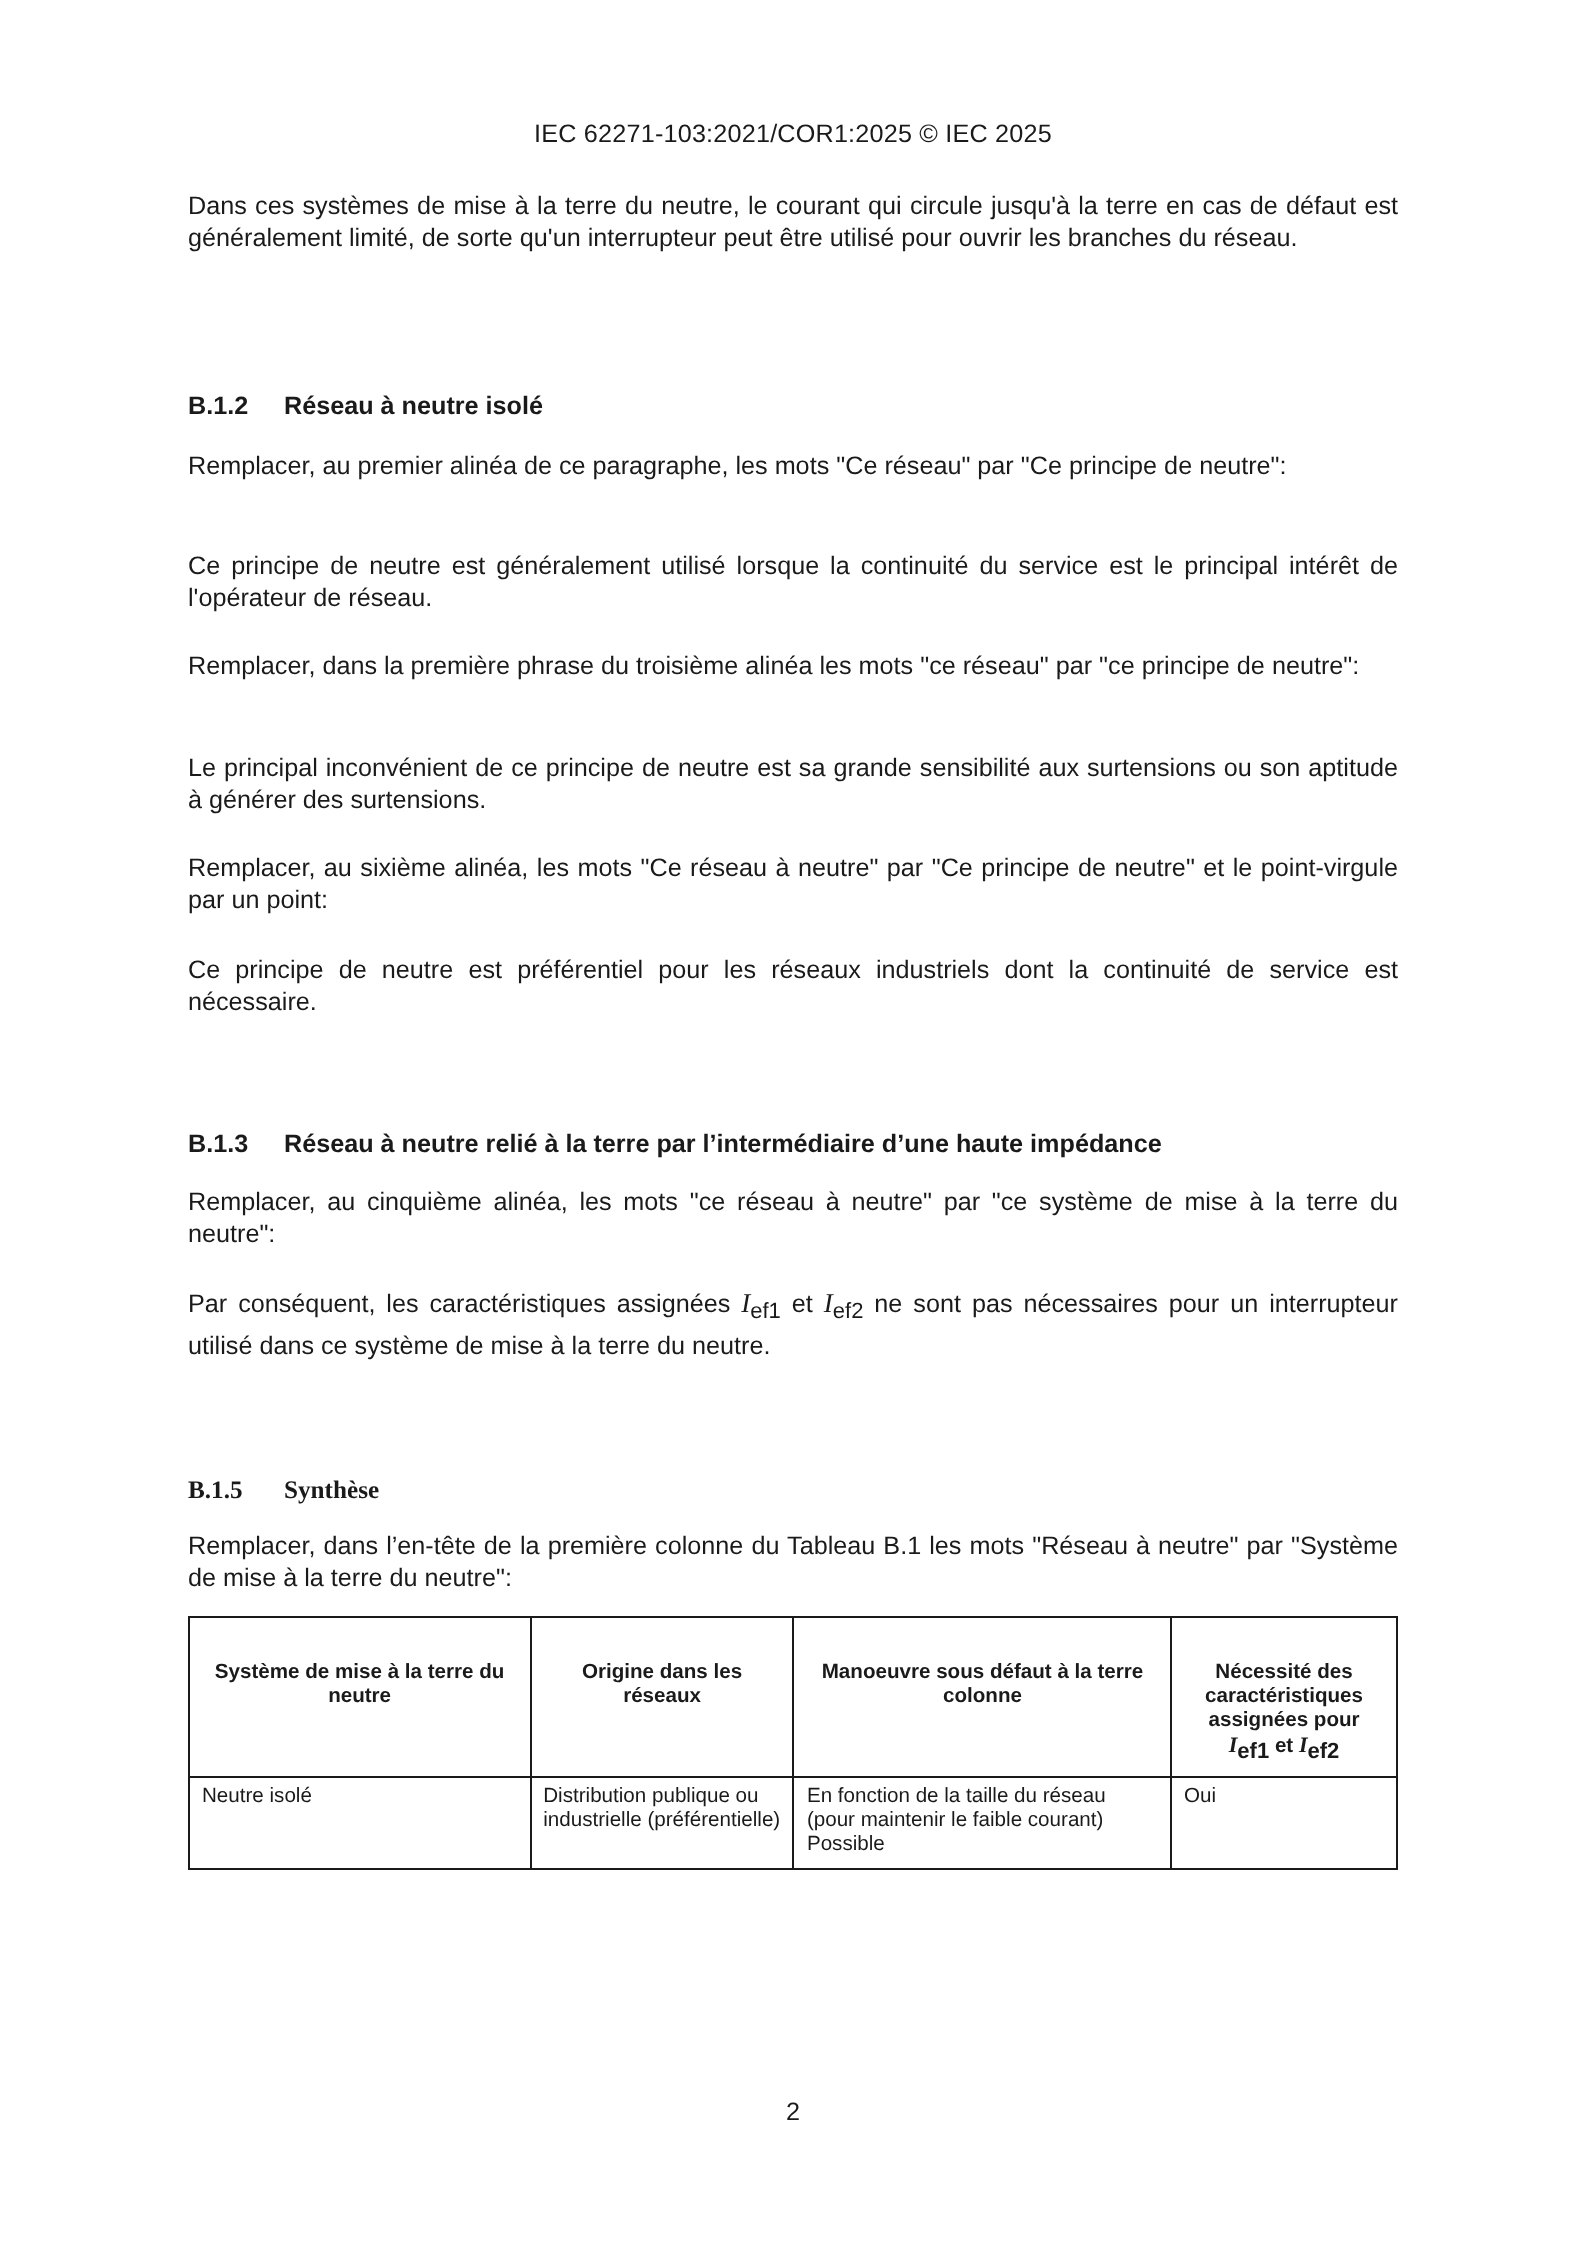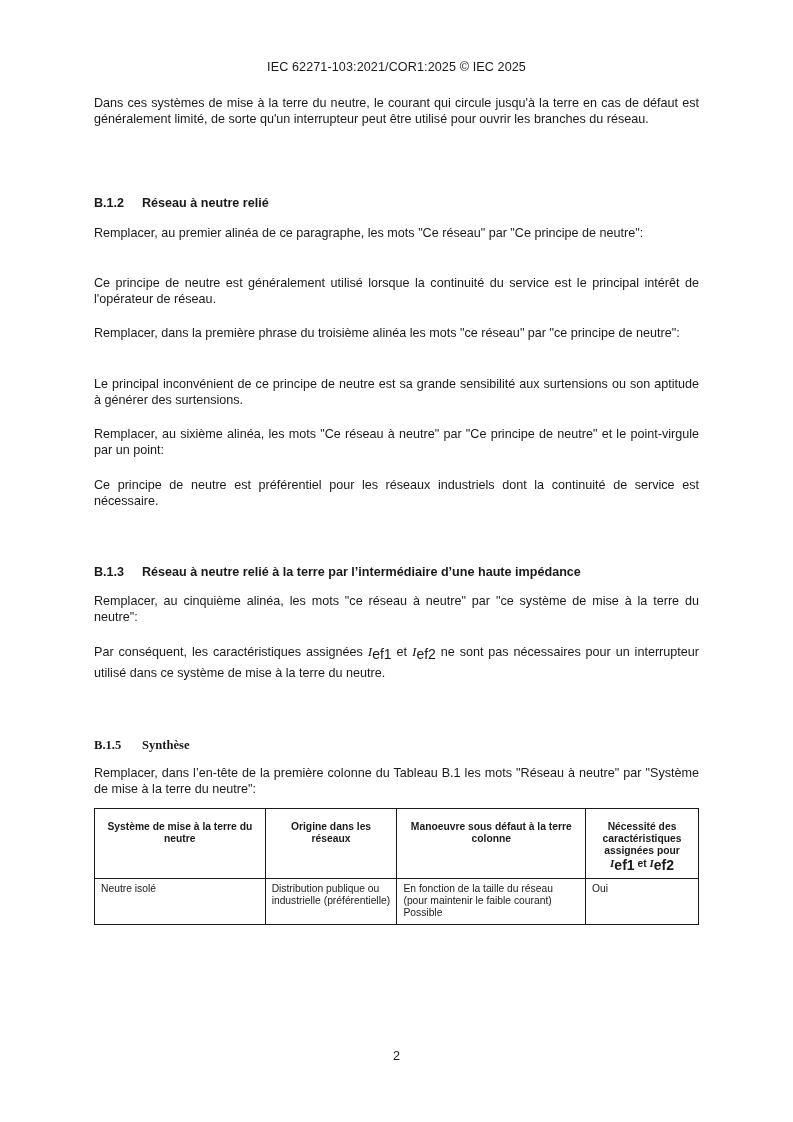--- a/index.html
+++ b/index.html
@@ -36,7 +36,7 @@
 <div class="block" style="top:95px;">Dans ces systèmes de mise à la terre du neutre, le courant qui circule jusqu'à la terre en cas de défaut est généralement limité, de sorte qu'un interrupteur peut être utilisé pour ouvrir les branches du réseau.</div>
 
 <div class="block heading" style="top:195px;">
-  <span class="num">B.1.2</span><span>Réseau à neutre relié</span>
+  <span class="num">B.1.2</span><span>Réseau à neutre isolé</span>
 </div>
 
 <div class="block" style="top:225px;"><span class="it">Remplacer, au premier alinéa de ce paragraphe, les mots </span><span>"Ce réseau</span><span class="it">" par "</span><span>Ce principe de neutre</span><span class="it">":</span></div>

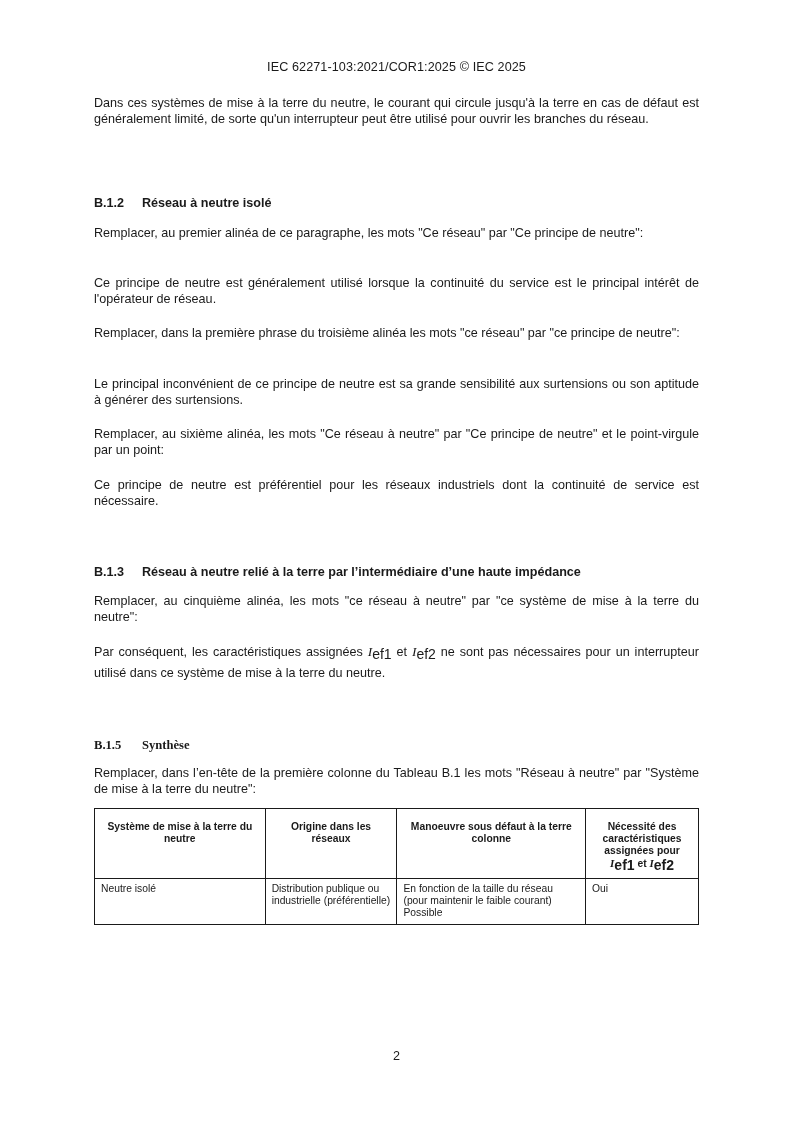--- a/index.html
+++ b/index.html
@@ -16,7 +16,7 @@
   .heading .num { display: inline-block; width: 48px; }
   .it { }
   .sym { font-family: "Liberation Serif", serif; font-style: italic; font-size: 13.5px; }
-  sub { font-size: 14px; vertical-align: -3px; line-height: 0; }
+  sub { font-size: 11px; vertical-align: -3px; line-height: 0; }
   table.syn {
     position: absolute; left: 94px; top: 808px; width: 605px;
     border-collapse: collapse; font-size: 10.3px; line-height: 12px;

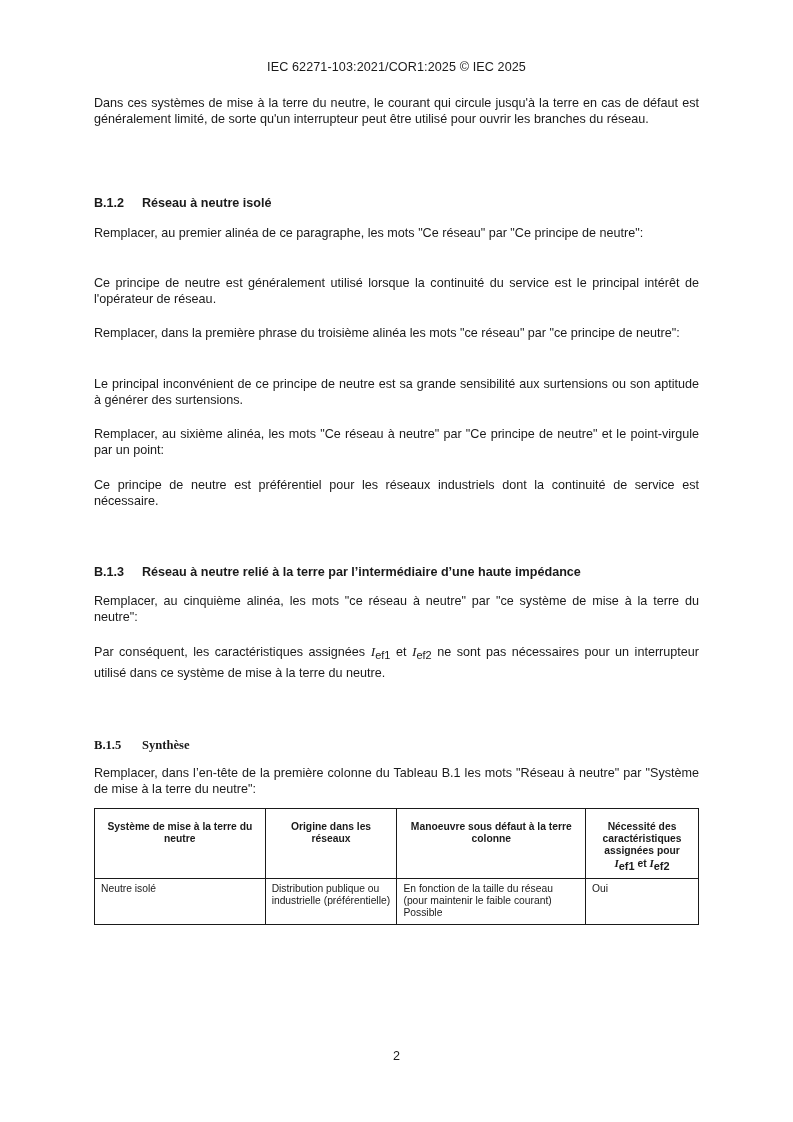--- a/index.html
+++ b/index.html
@@ -24,7 +24,7 @@
   table.syn th, table.syn td {
     border: 1px solid #1a1a1a; vertical-align: top; padding: 4px 6px 5px 6px; text-align: left;
   }
-  table.syn th { font-weight: bold; text-align: center; padding-top: 12px; }
+  table.syn th { font-weight: bold; text-align: center; padding-top: 22px; }
   .c1 { width: 158px; } .c2 { width: 119px; } .c3 { width: 176px; } .c4 { width: 100px; }
   .page-number { position: absolute; top: 1049px; left: 0; width: 793px; text-align: center; font-size: 12.6px; }
 </style>

